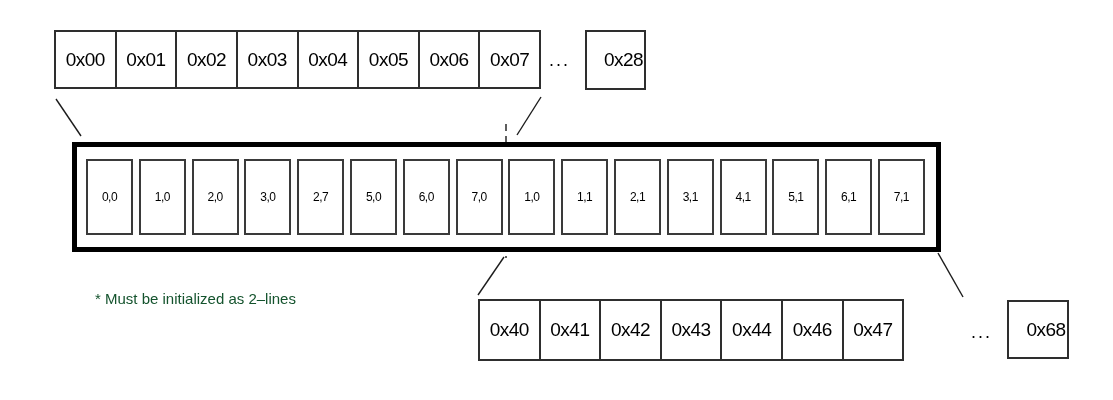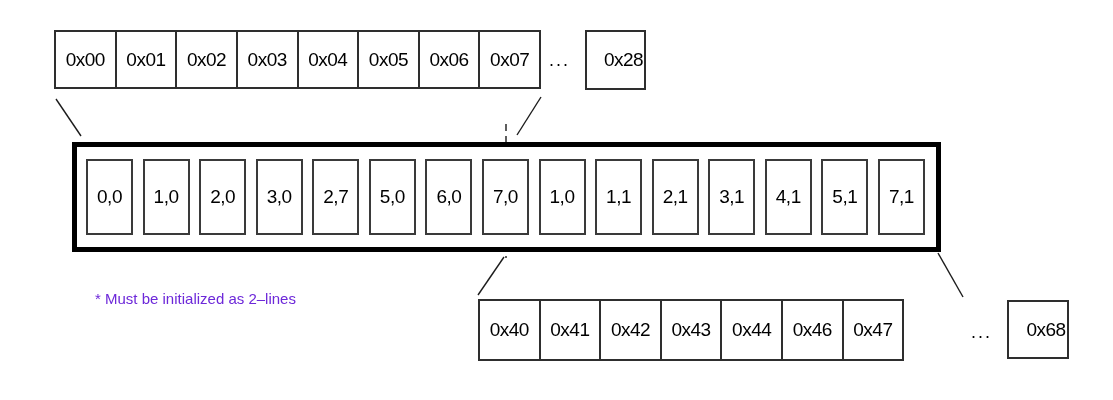--- a/index.html
+++ b/index.html
@@ -89,7 +89,7 @@
     display: flex;
     align-items: center;
     justify-content: center;
-    font-size: 19px;
+    font-size: 12px;
     letter-spacing: -0.5px;
     flex: 0 0 auto;
     text-align: center;

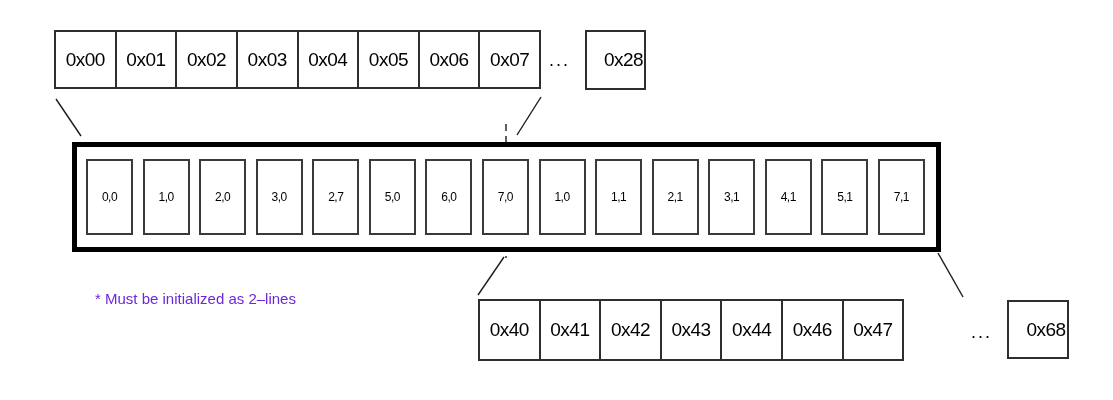--- a/index.html
+++ b/index.html
@@ -147,6 +147,7 @@
       <div class="cell">3,1</div>
       <div class="cell">4,1</div>
       <div class="cell">5,1</div>
+      <div class="cell">6,1</div>
       <div class="cell">7,1</div>
     </div>
 

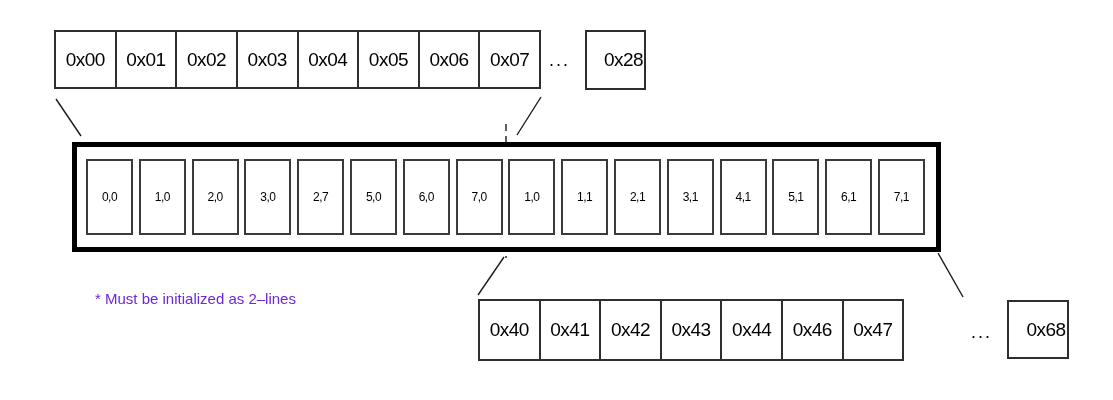--- a/index.html
+++ b/index.html
@@ -100,7 +100,7 @@
     left: 95px;
     top: 290px;
     font-size: 15px;
-    color: #6d28d9;
+    color: #14532d;
     white-space: nowrap;
   }
 </style>

